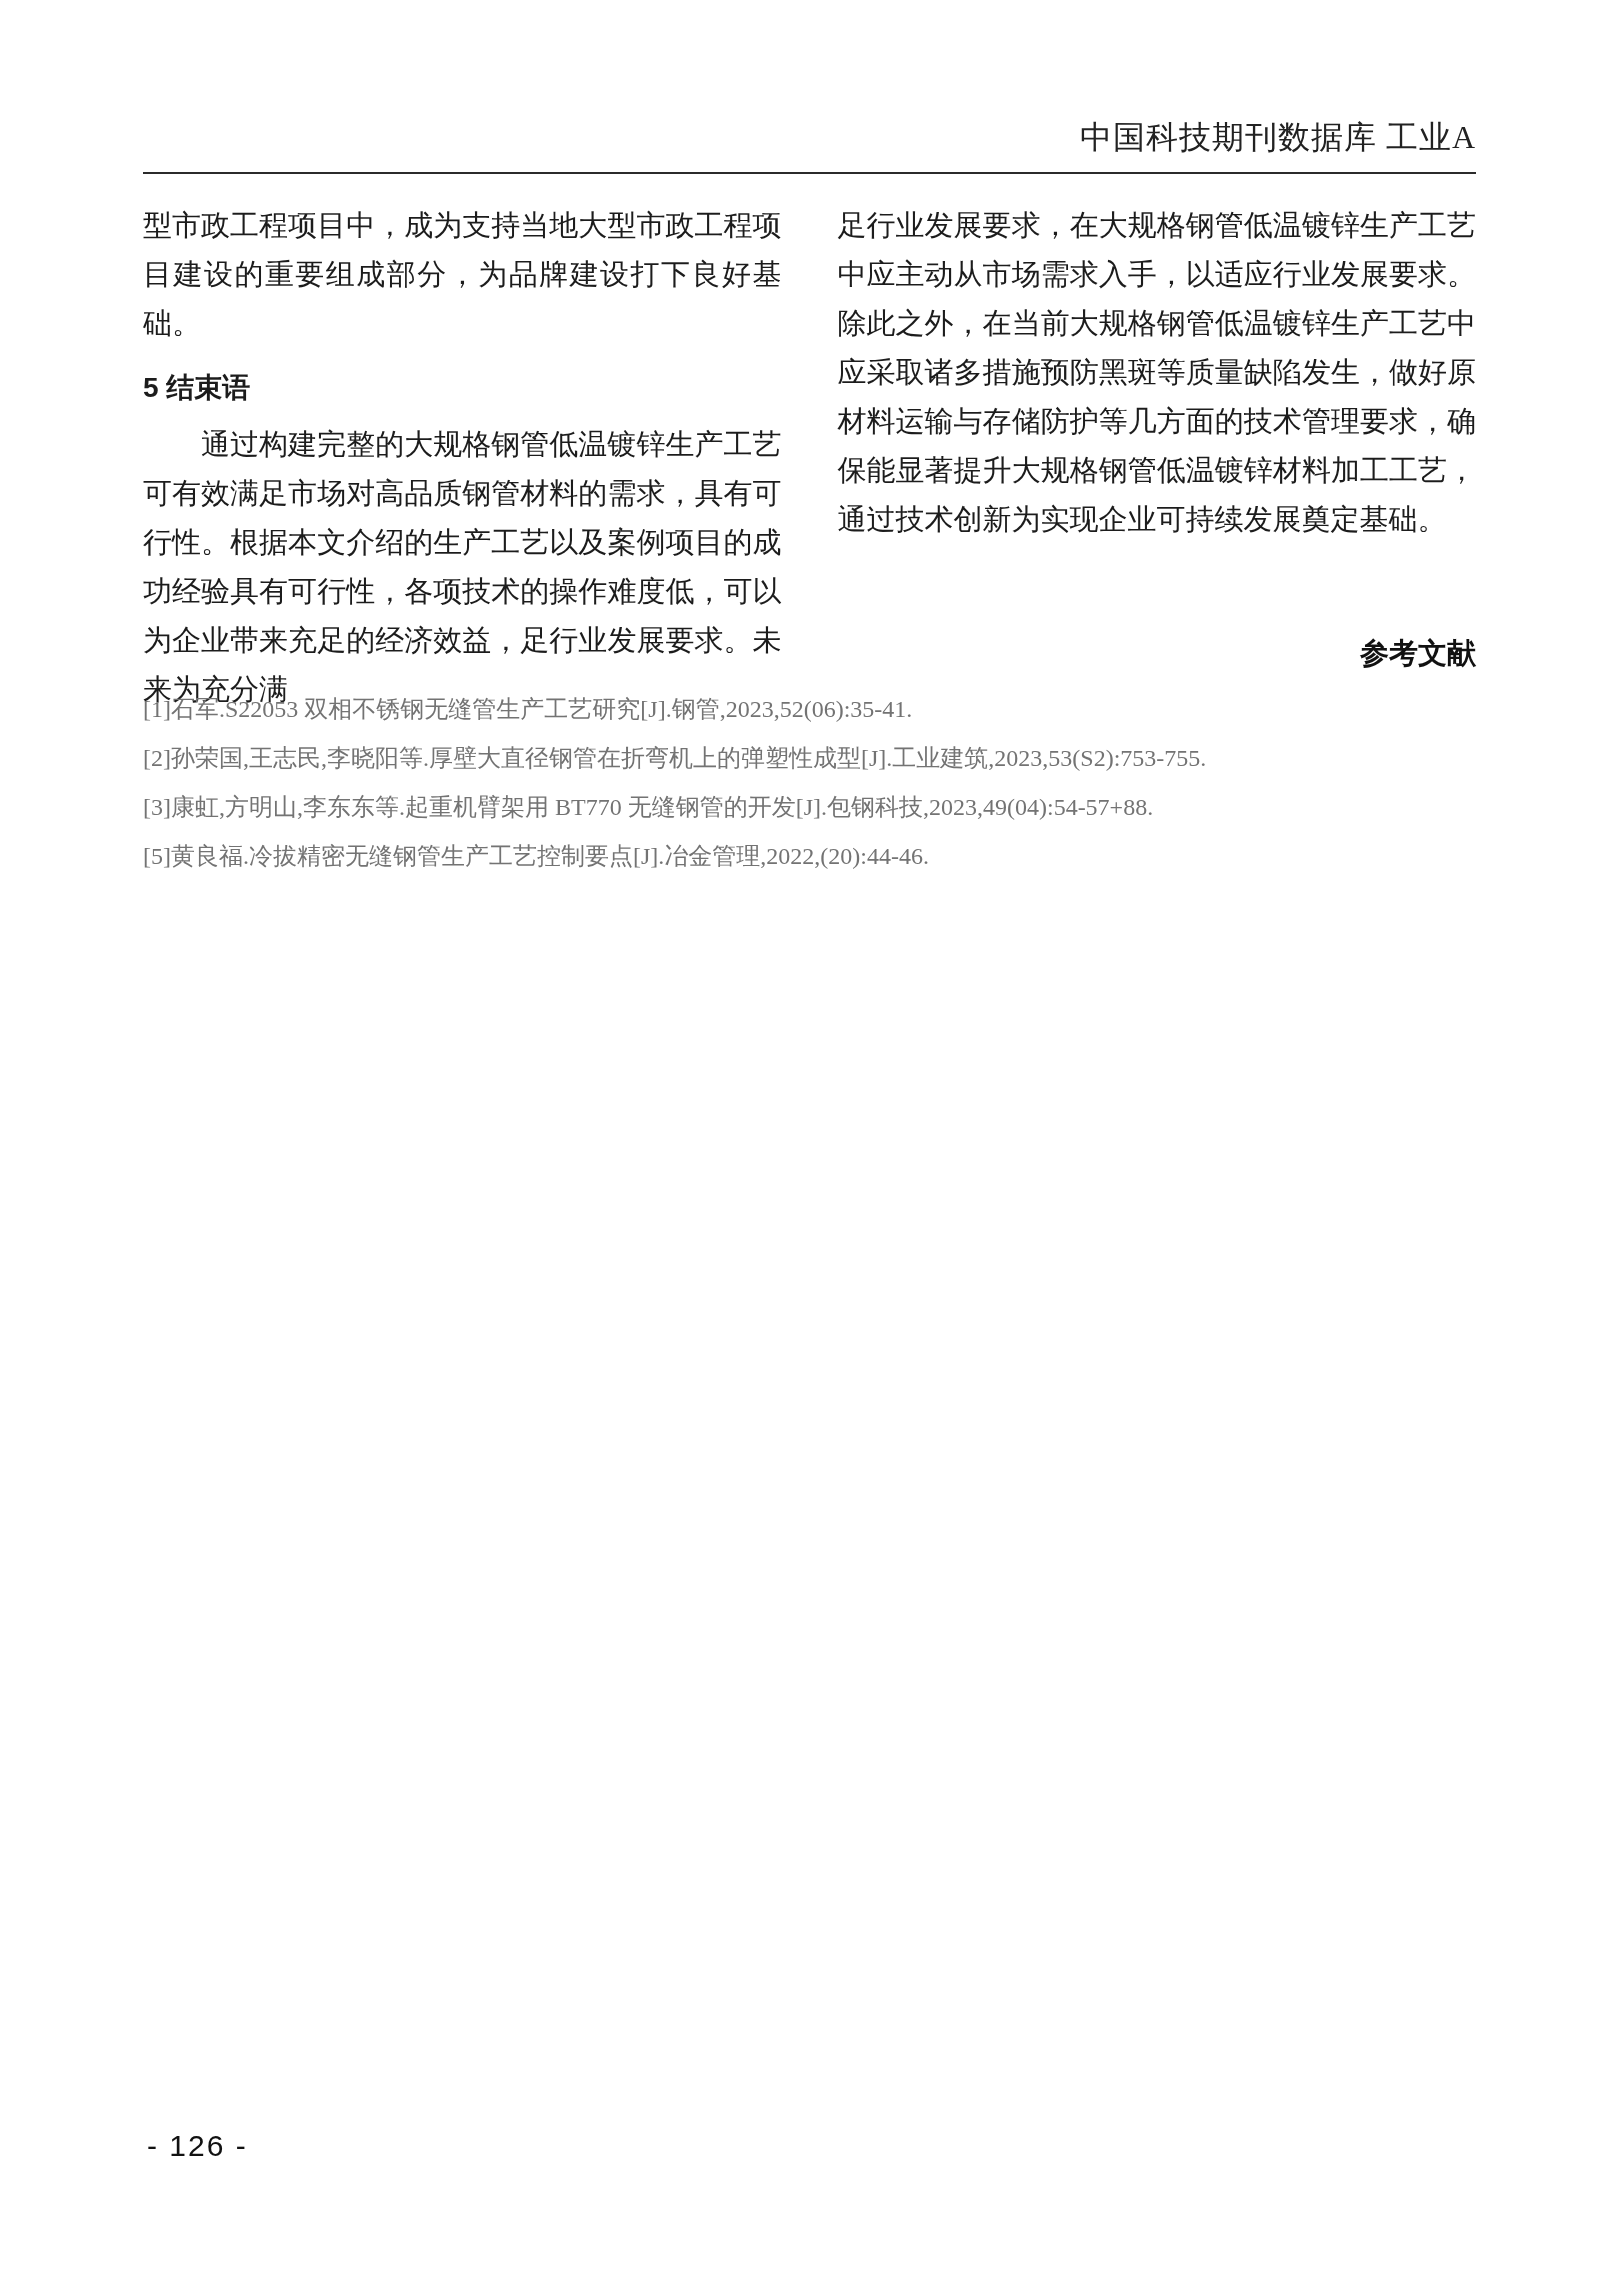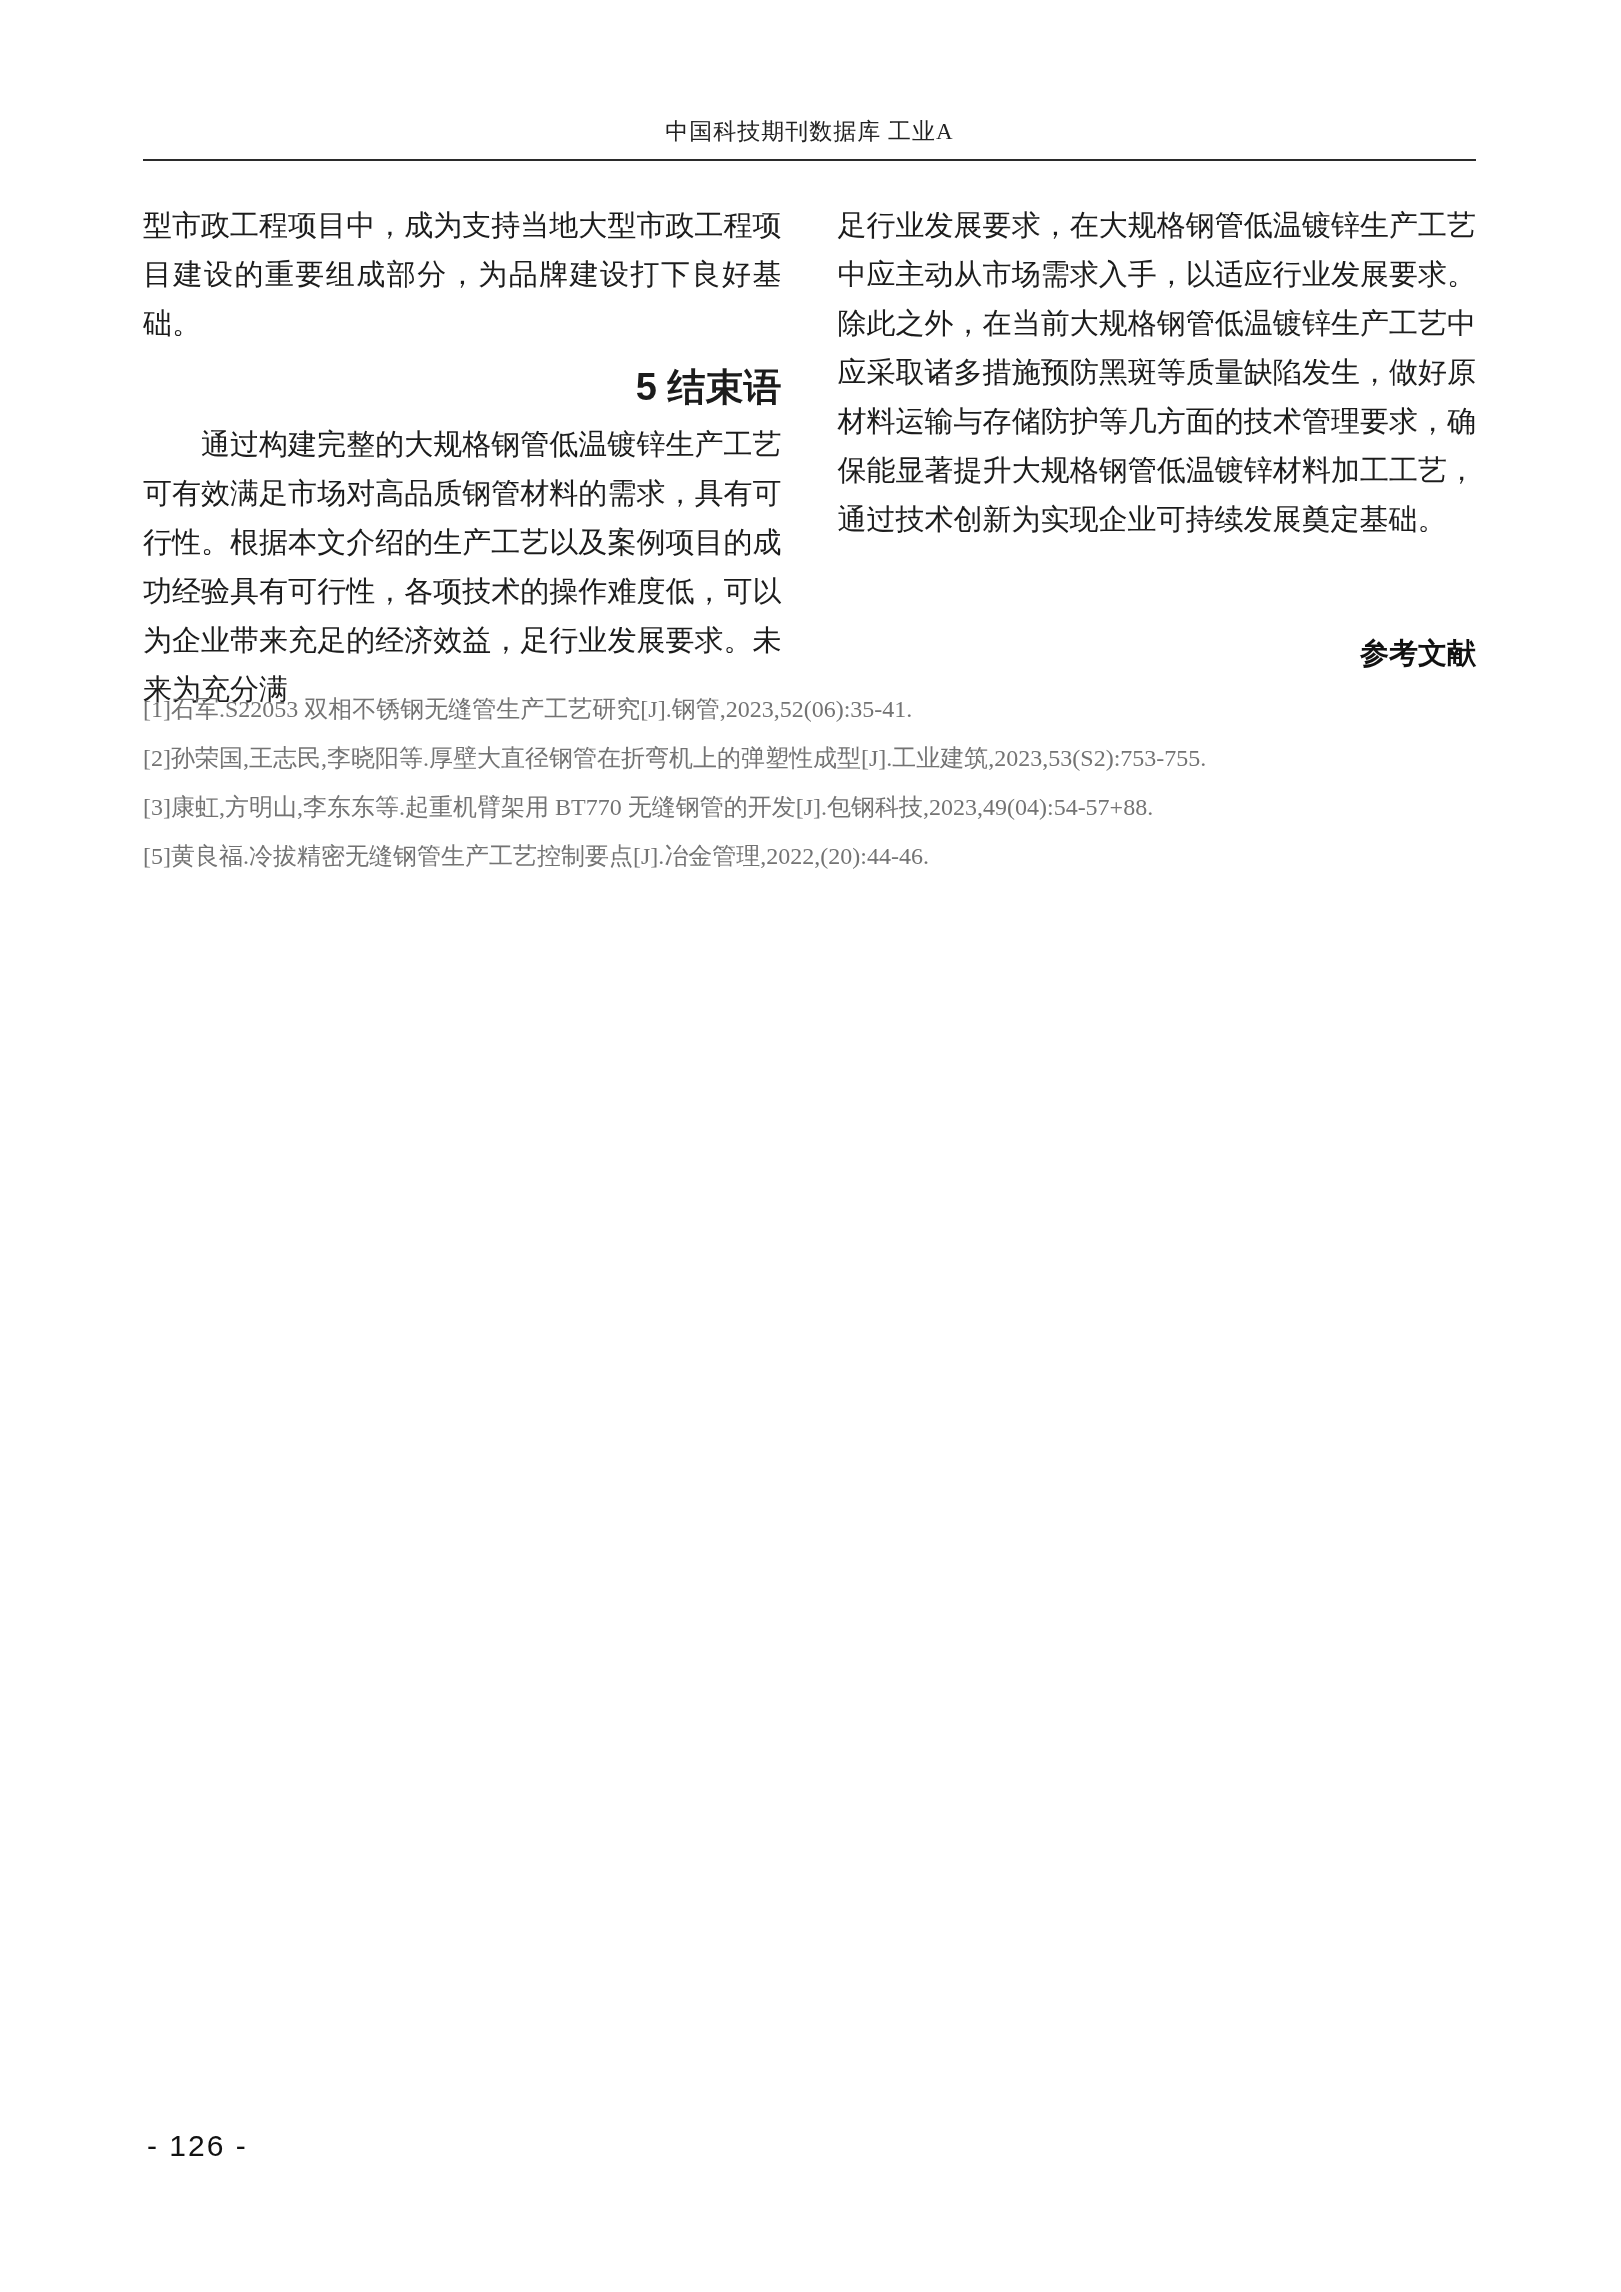--- a/index.html
+++ b/index.html
@@ -21,8 +21,8 @@
     top: 116px;
     left: 143px;
     width: 1333px;
-    text-align: center;
-    font-size: 23px;
+    text-align: right;
+    font-size: 32px;
     letter-spacing: 1px;
     padding-bottom: 11.8px;
     border-bottom: 2.9px solid #2b2b2b;

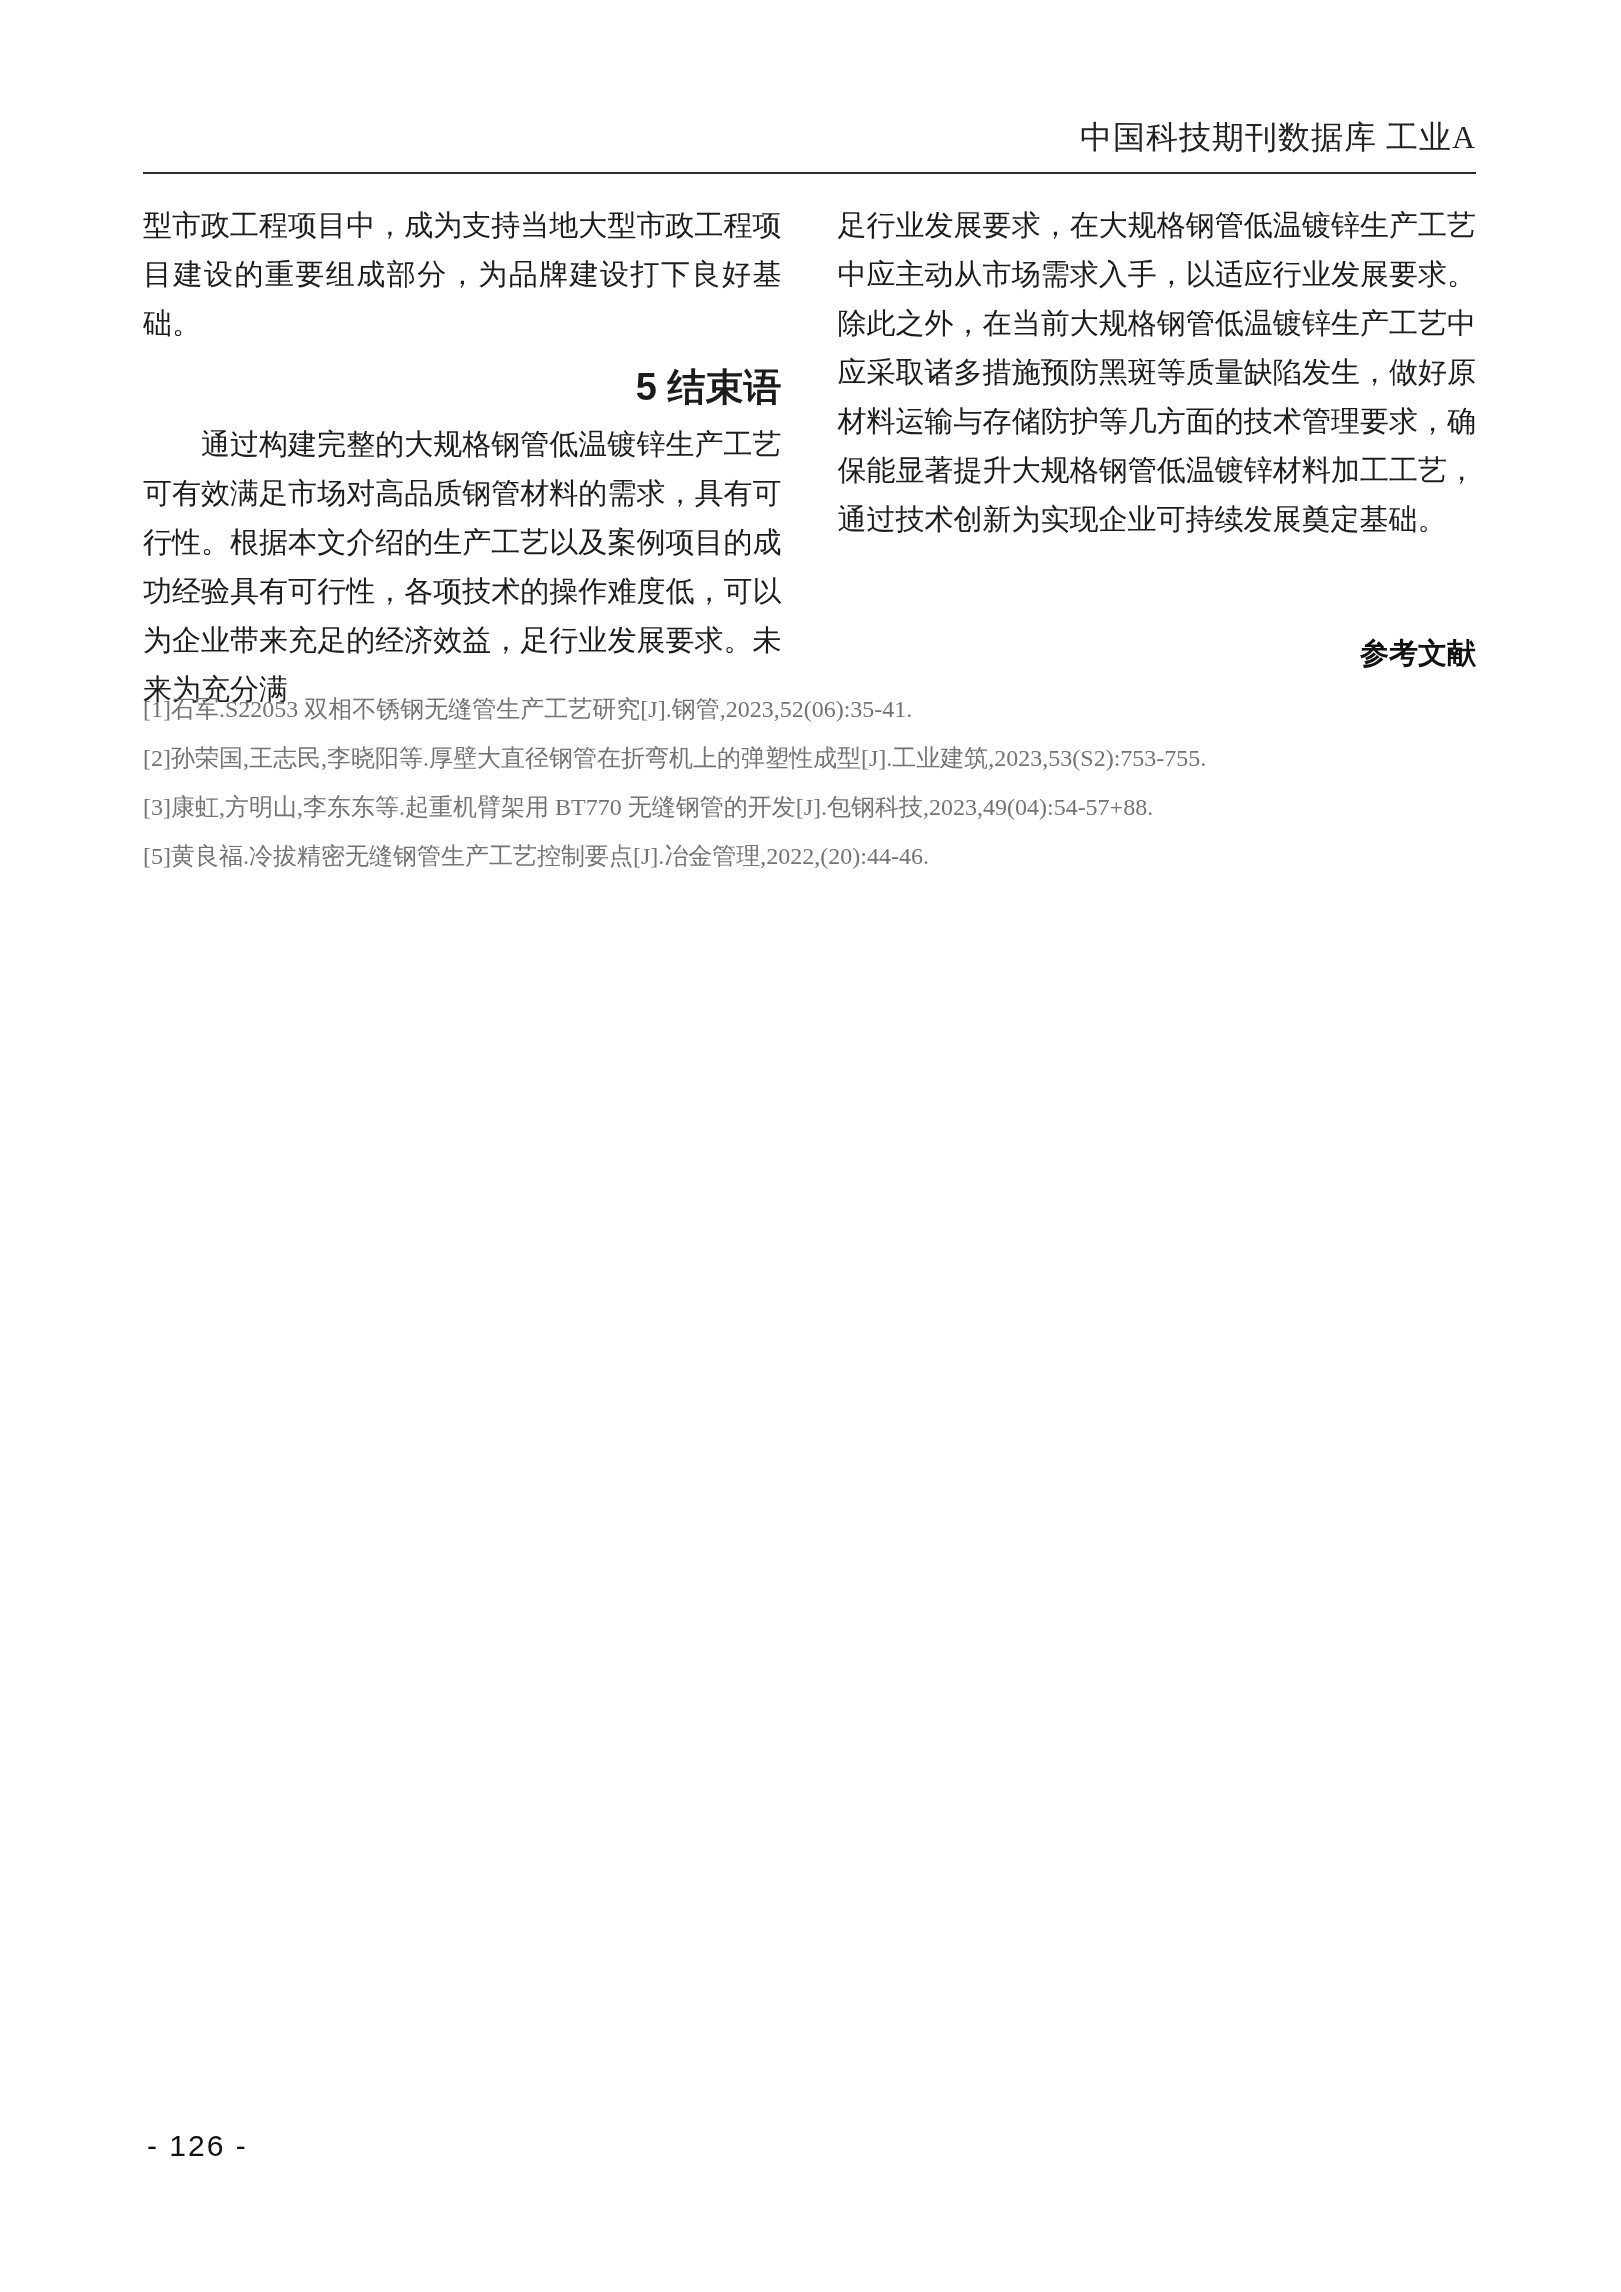--- a/index.html
+++ b/index.html
@@ -52,10 +52,10 @@
   .sec-heading {
     font-family: "Liberation Sans", "DejaVu Sans", sans-serif;
     font-weight: bold;
-    font-size: 38px;
+    font-size: 28px;
     line-height: 43px;
     margin: 17.6px 0 11.8px 0;
-    text-align: right;
+    text-align: left;
   }
   .refs {
     position: absolute;

